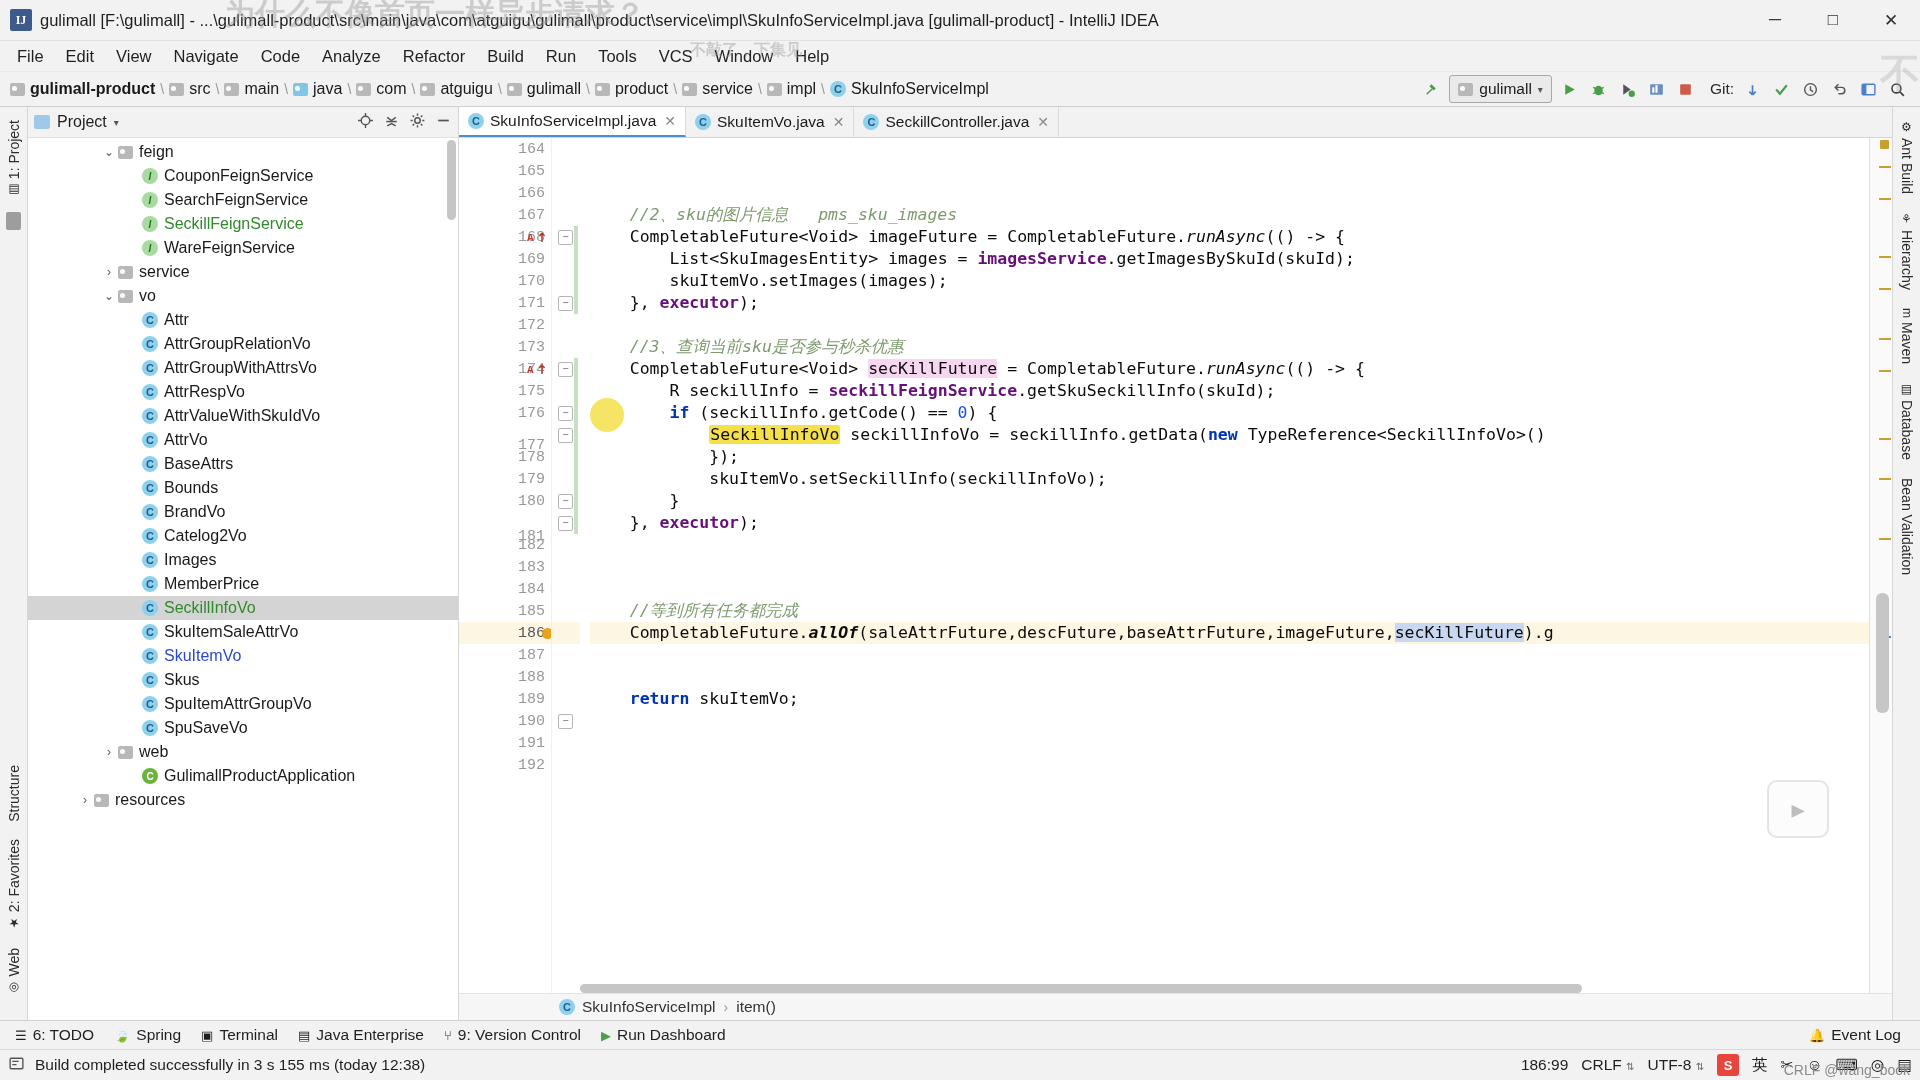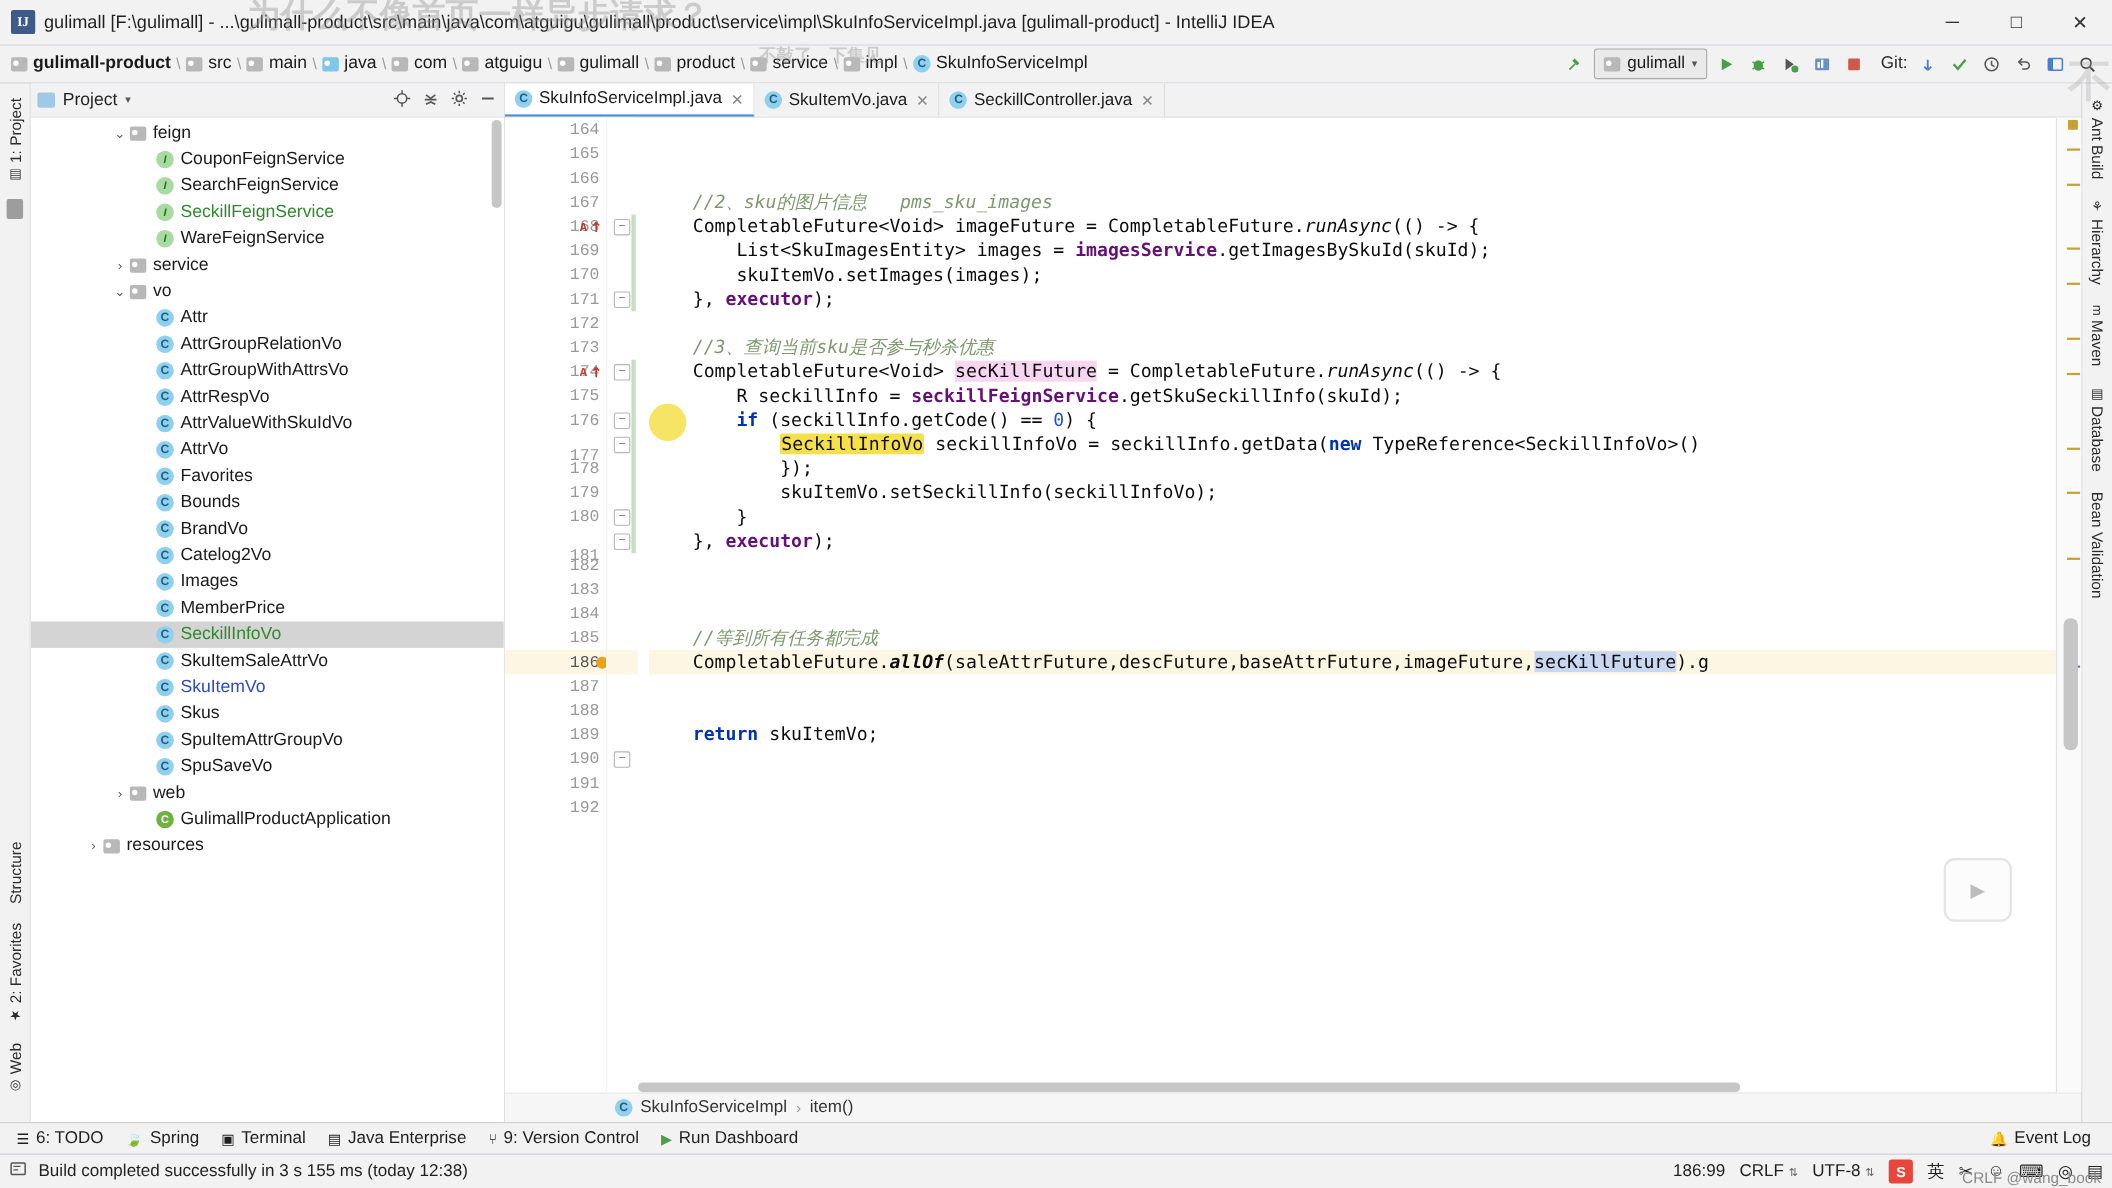--- a/index.html
+++ b/index.html
@@ -145,6 +145,21 @@
     </div>
   </div>
 
+  <div class="menubar" id="menubar">
+      <div class="menuitem">File</div>
+      <div class="menuitem">Edit</div>
+      <div class="menuitem">View</div>
+      <div class="menuitem">Navigate</div>
+      <div class="menuitem">Code</div>
+      <div class="menuitem">Analyze</div>
+      <div class="menuitem">Refactor</div>
+      <div class="menuitem">Build</div>
+      <div class="menuitem">Run</div>
+      <div class="menuitem">Tools</div>
+      <div class="menuitem">VCS</div>
+      <div class="menuitem">Window</div>
+      <div class="menuitem">Help</div>
+    </div>
 
   <div class="navbar">
     <div id="crumbs" style="display:flex;align-items:center;">

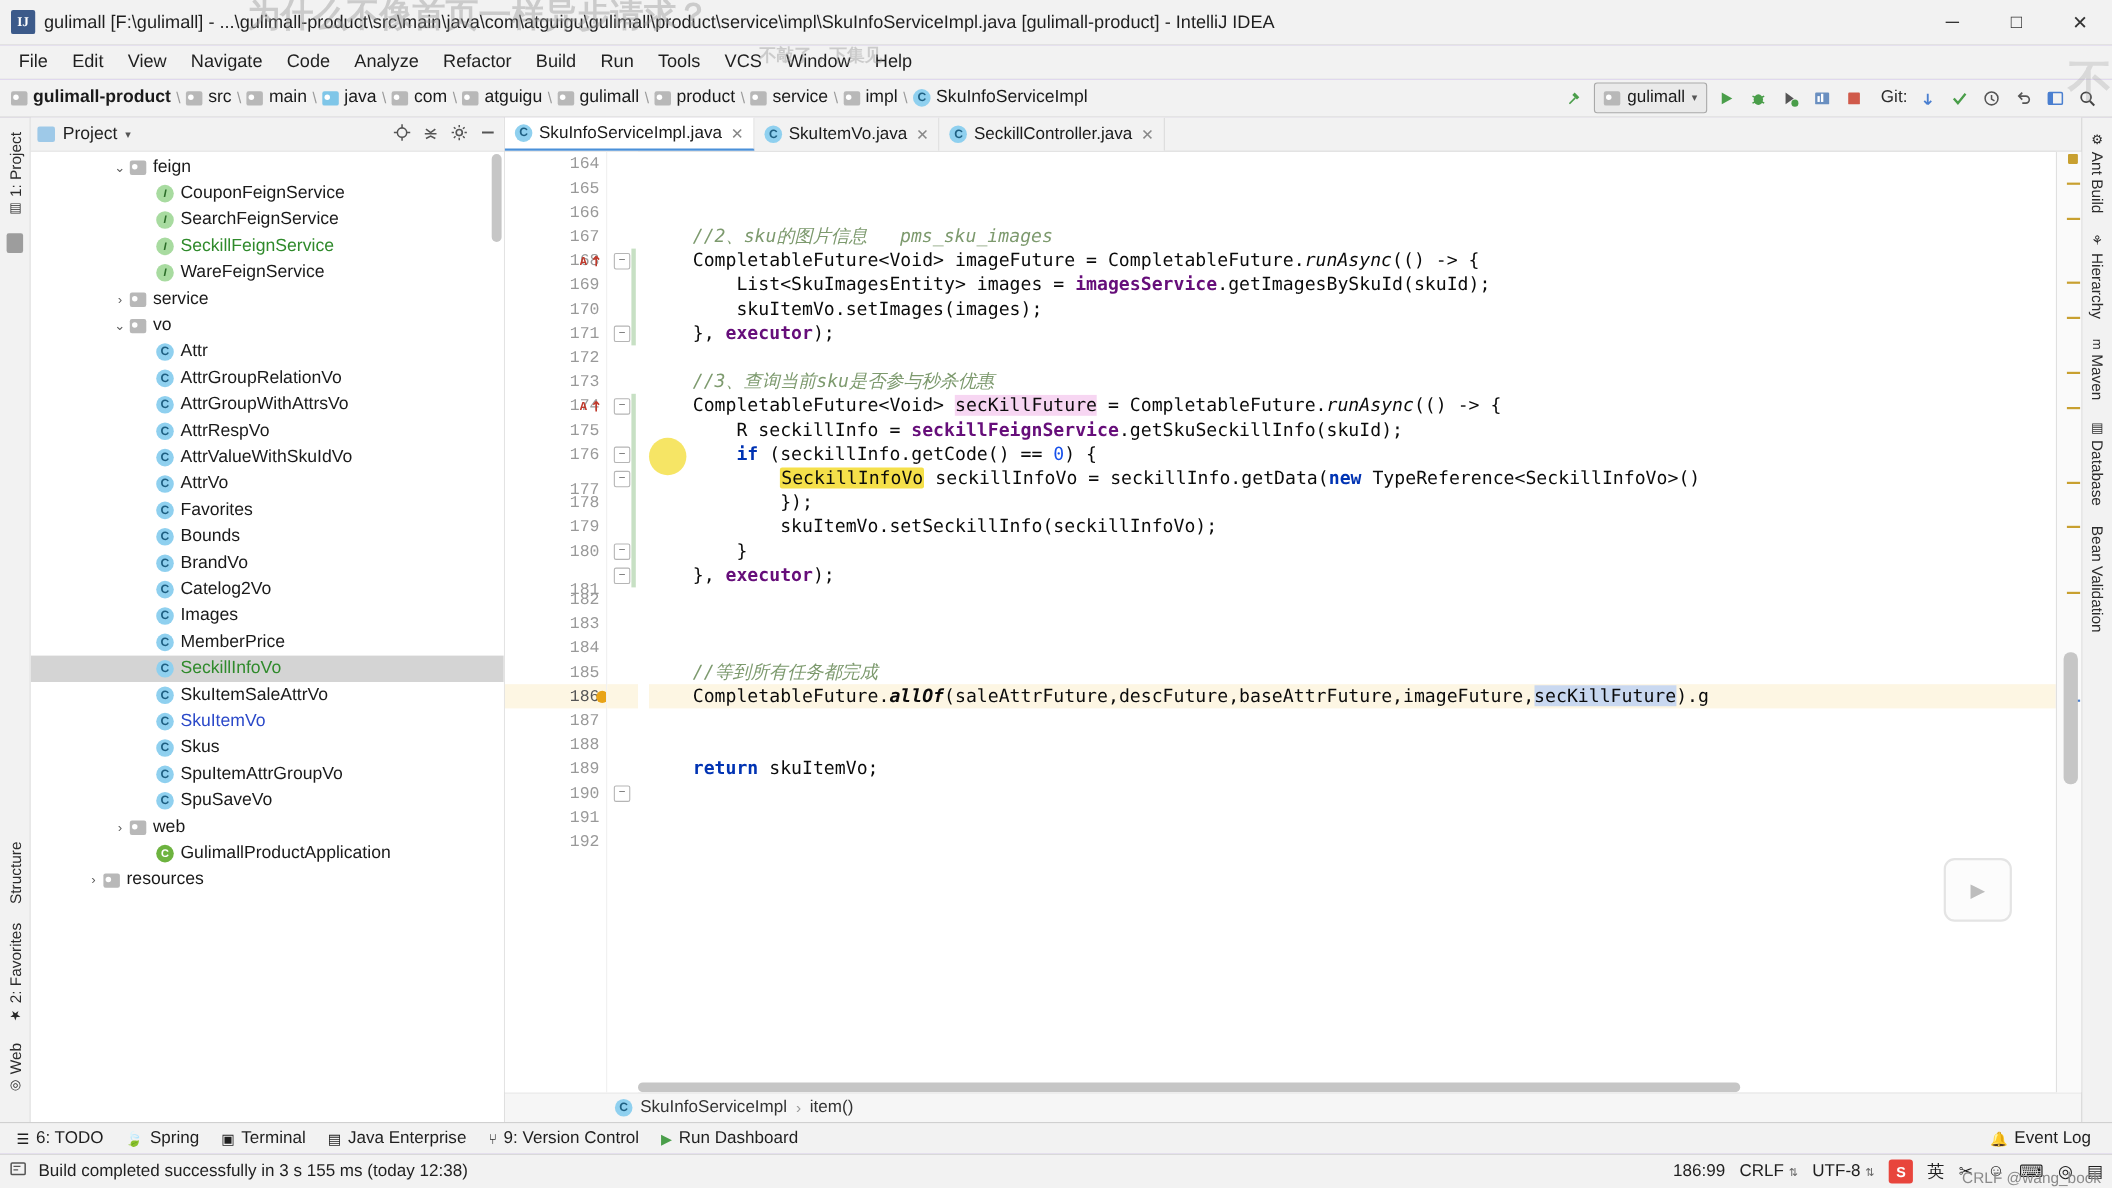--- a/index.html
+++ b/index.html
@@ -421,7 +421,7 @@
           <div class="trow" style="padding-left: 96px;">
             <span class="tw"></span>
             <span class="cicon">C</span>
-            <span class="tlabel">Favorites</span>
+            <span class="tlabel">BaseAttrs</span>
           </div>
           <div class="trow" style="padding-left: 96px;">
             <span class="tw"></span>

